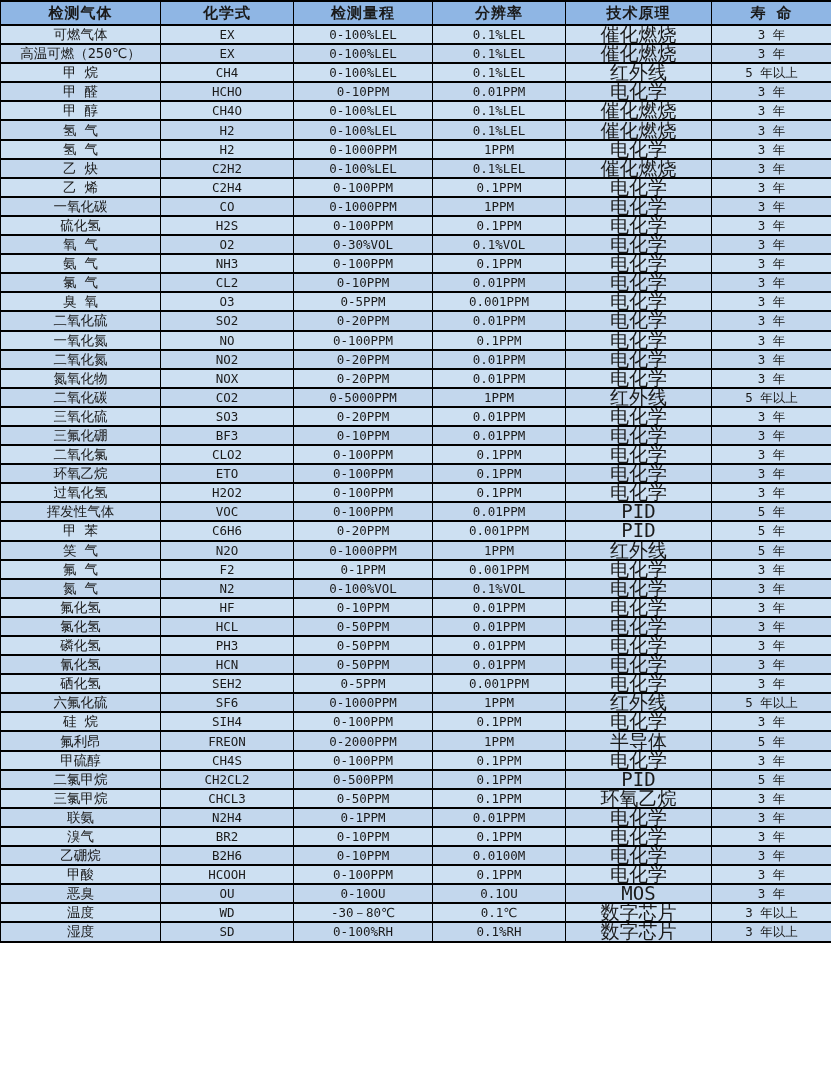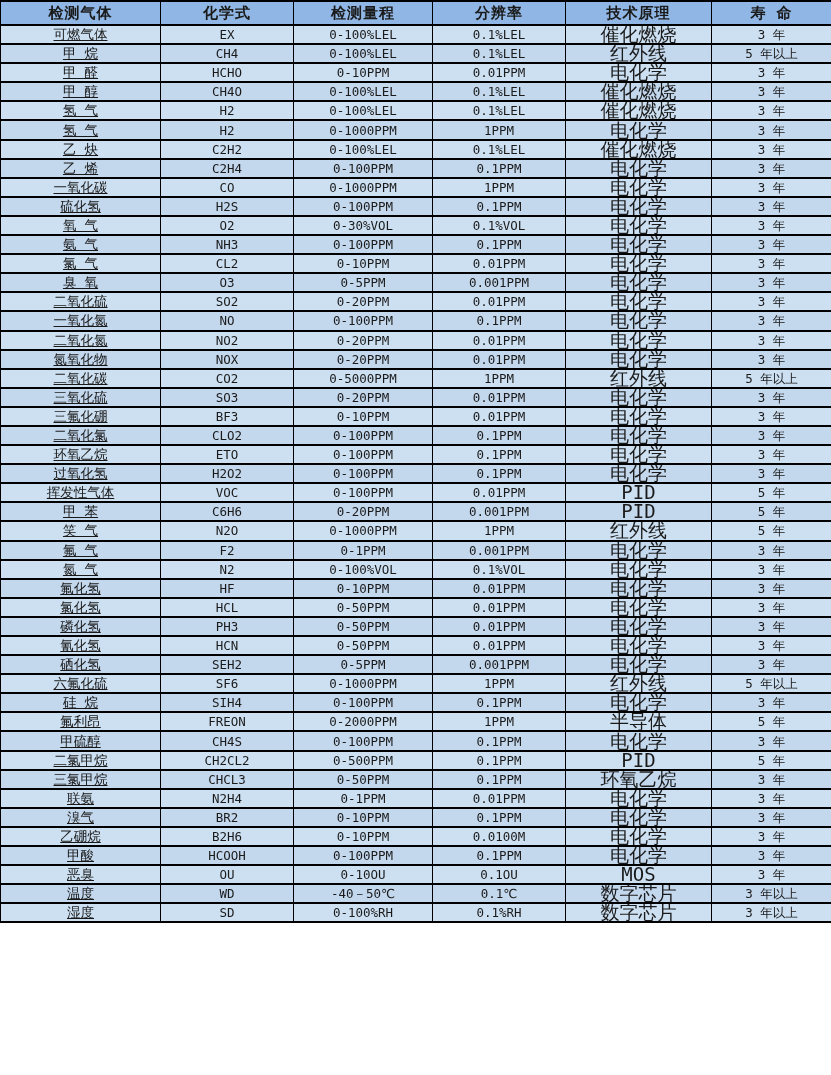--- a/index.html
+++ b/index.html
@@ -44,7 +44,6 @@
   }
   table.spec-table td:first-child {
     font-size: 13.5px;
-    text-decoration: underline;
   }
   table.spec-table td:nth-child(5) {
     font-size: 19px;

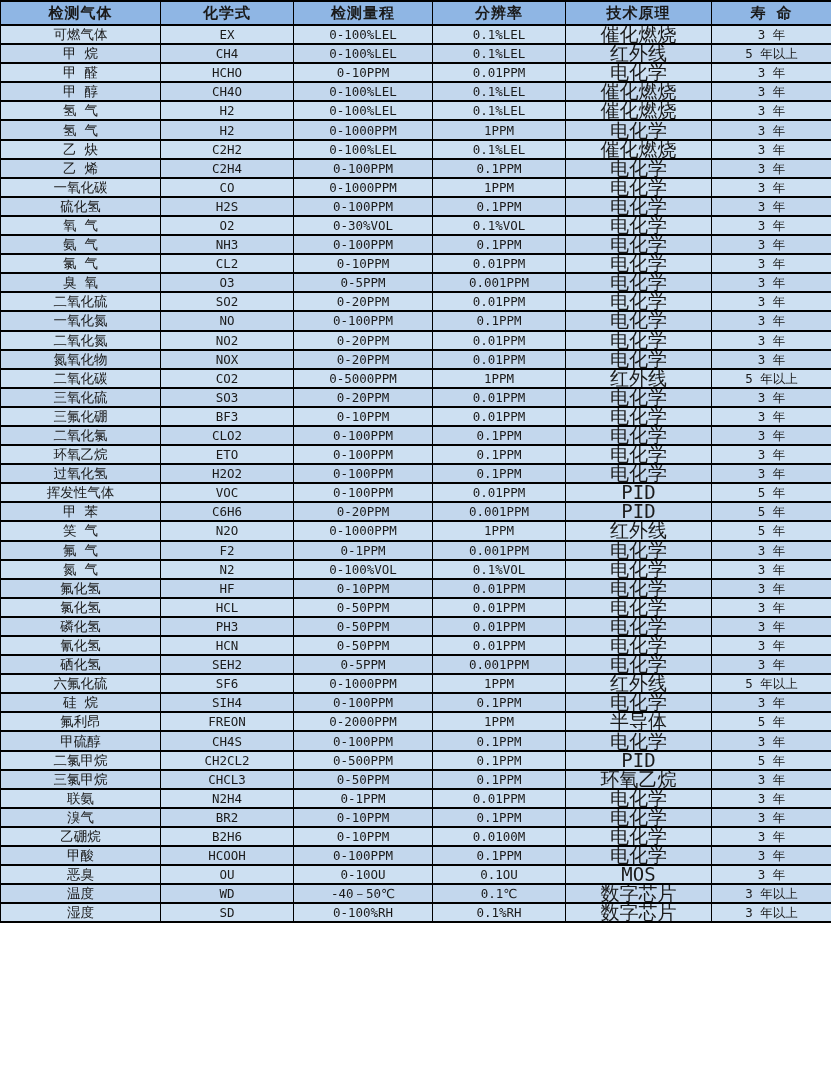--- a/index.html
+++ b/index.html
@@ -88,6 +88,14 @@
           <td>3 年</td>
         </tr>
         <tr>
+          <td>高温可燃（250℃）</td>
+          <td>EX</td>
+          <td>0-100%LEL</td>
+          <td>0.1%LEL</td>
+          <td>催化燃烧</td>
+          <td>3 年</td>
+        </tr>
+        <tr>
           <td>甲 烷</td>
           <td>CH4</td>
           <td>0-100%LEL</td>

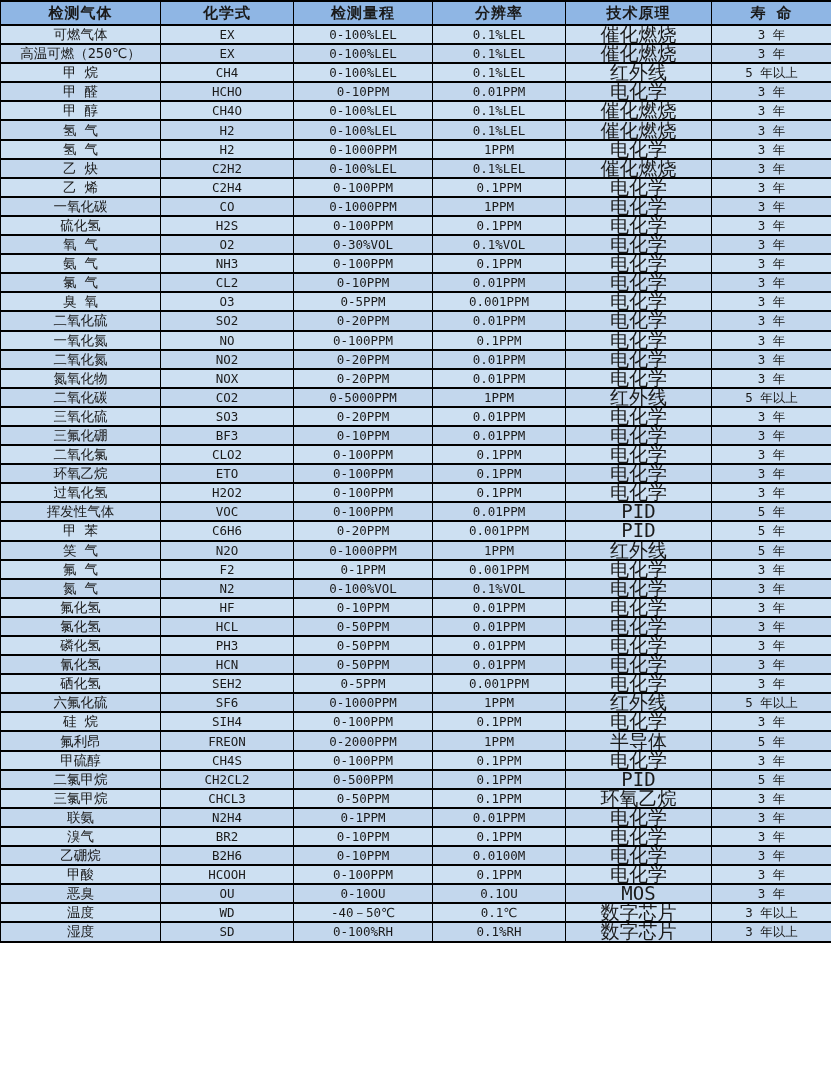--- a/index.html
+++ b/index.html
@@ -450,7 +450,7 @@
         <tr>
           <td>温度</td>
           <td>WD</td>
-          <td>-40－50℃</td>
+          <td>-30－80℃</td>
           <td>0.1℃</td>
           <td>数字芯片</td>
           <td>3 年以上</td>

